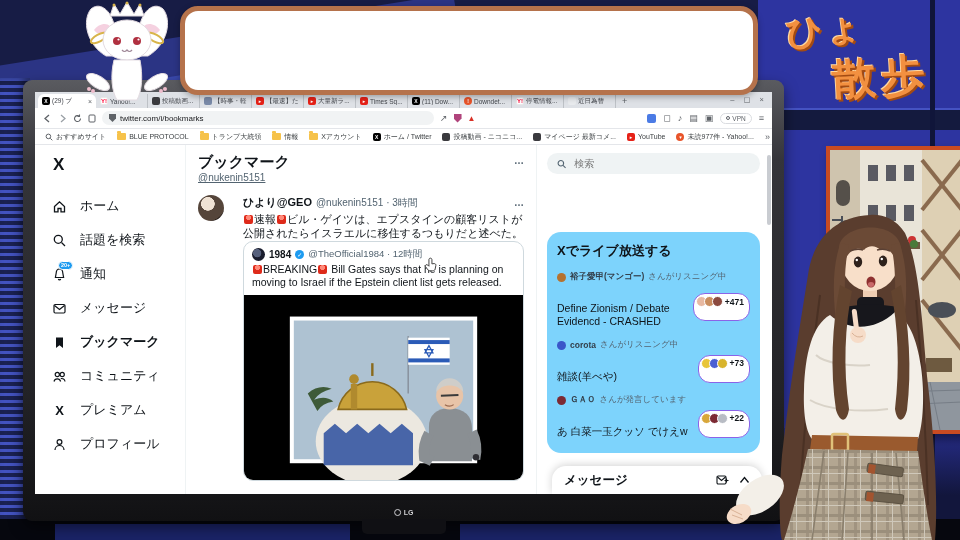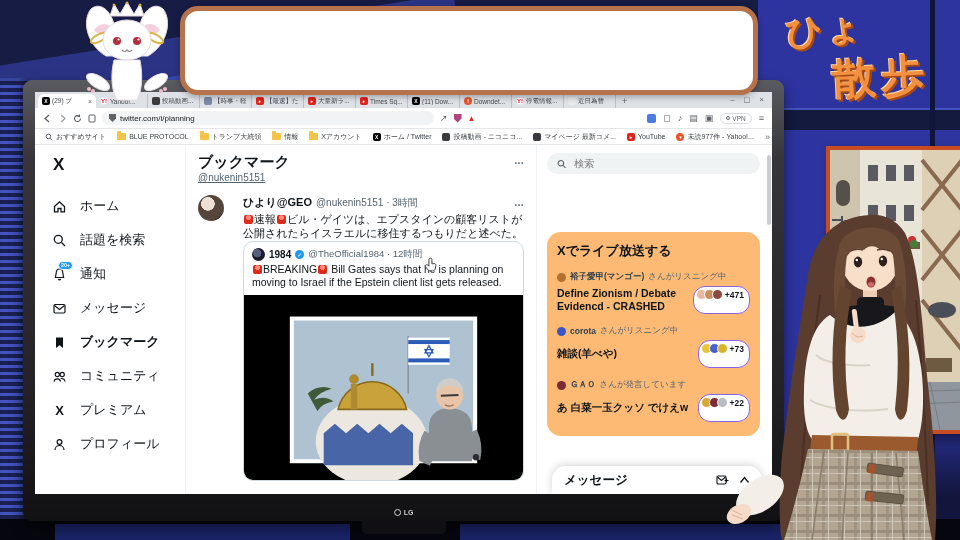--- a/index.html
+++ b/index.html
@@ -285,7 +285,7 @@
           </svg>
         <div class="urlpill">
           <span class="shield"></span>
-          <span class="urltext">twitter.com/i/planning</span>
+          <span class="urltext">twitter.com/i/bookmarks</span>
         </div>
         <span class="navic">↗</span>
         <span class="ext-shield"></span>

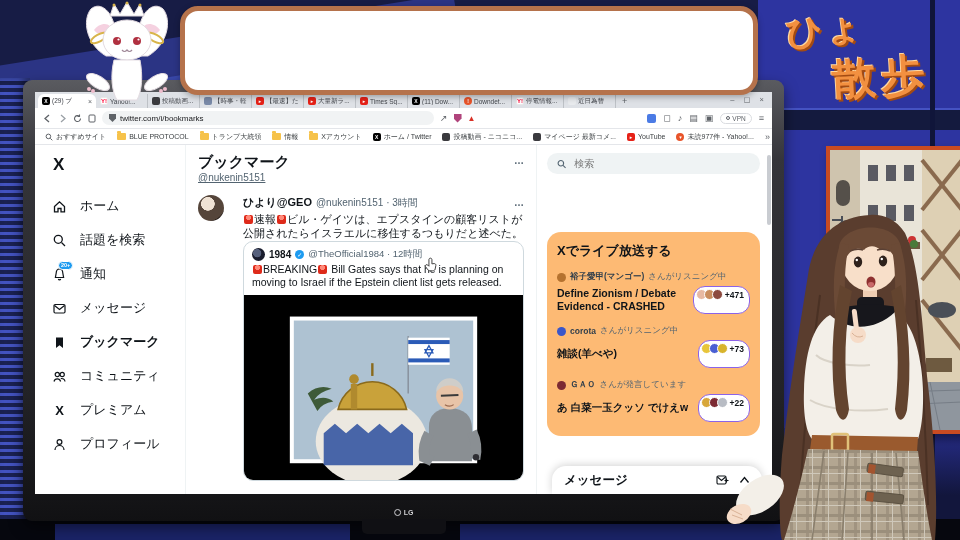--- a/index.html
+++ b/index.html
@@ -115,7 +115,7 @@
   .searchpill{height:21px;border-radius:11px;background:#eff3f4;display:flex;align-items:center;gap:6px;padding:0 10px;}
   .searchpill input{border:none;background:transparent;outline:none;font-size:10px;color:#536471;width:100%;
     font-family:"Liberation Sans","DejaVu Sans",sans-serif;}
-  .livecard{margin-top:58px;background:#fdba74;border-radius:14px;padding:10px 10px 14px;}
+  .livecard{margin-top:58px;background:#7dd3fc;border-radius:14px;padding:10px 10px 14px;}
   .live-title{font-size:13px;font-weight:bold;}
   .live-item{margin-top:11px;}
   .hostrow{display:flex;align-items:center;gap:4px;font-size:8.5px;color:#536471;}

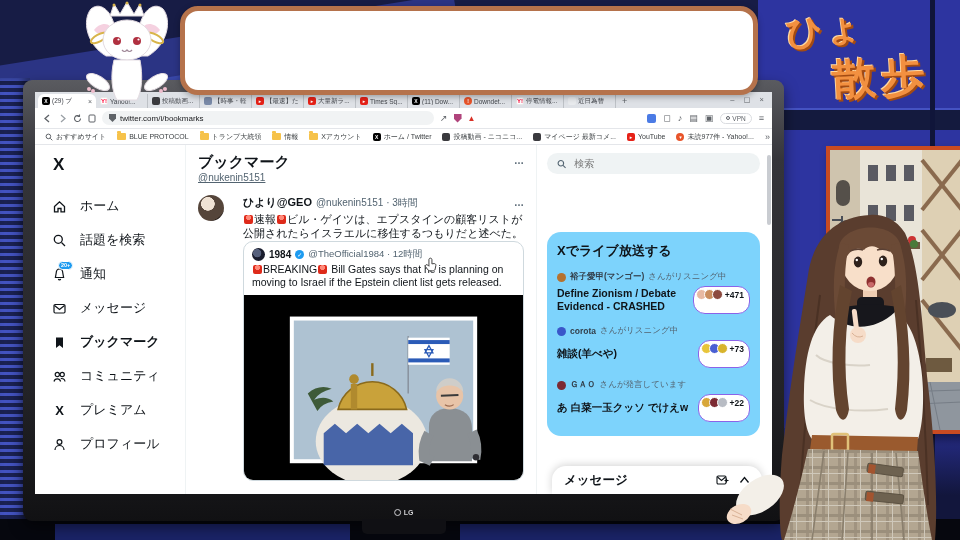--- a/index.html
+++ b/index.html
@@ -123,7 +123,7 @@
   .hostname{font-weight:bold;color:#33404c;white-space:nowrap;}
   .hostact{white-space:nowrap;overflow:hidden;}
   .liverow{display:flex;align-items:center;gap:6px;margin-top:3px;}
-  .livettl{flex:1;font-size:10.5px;font-weight:bold;line-height:1.25;min-width:0;}
+  .livettl{flex:1;font-size:10.5px;font-weight:normal;line-height:1.25;min-width:0;margin-top:16px;}
   .livepill{flex:none;display:flex;align-items:center;background:#fff;border:1.5px solid #8b63e8;border-radius:12px;padding:2px 5px 13px 2px;}
   .pillav{width:11px;height:11px;border-radius:50%;border:1px solid #fff;margin-left:-3px;}
   .pillav:first-child{margin-left:0;}

